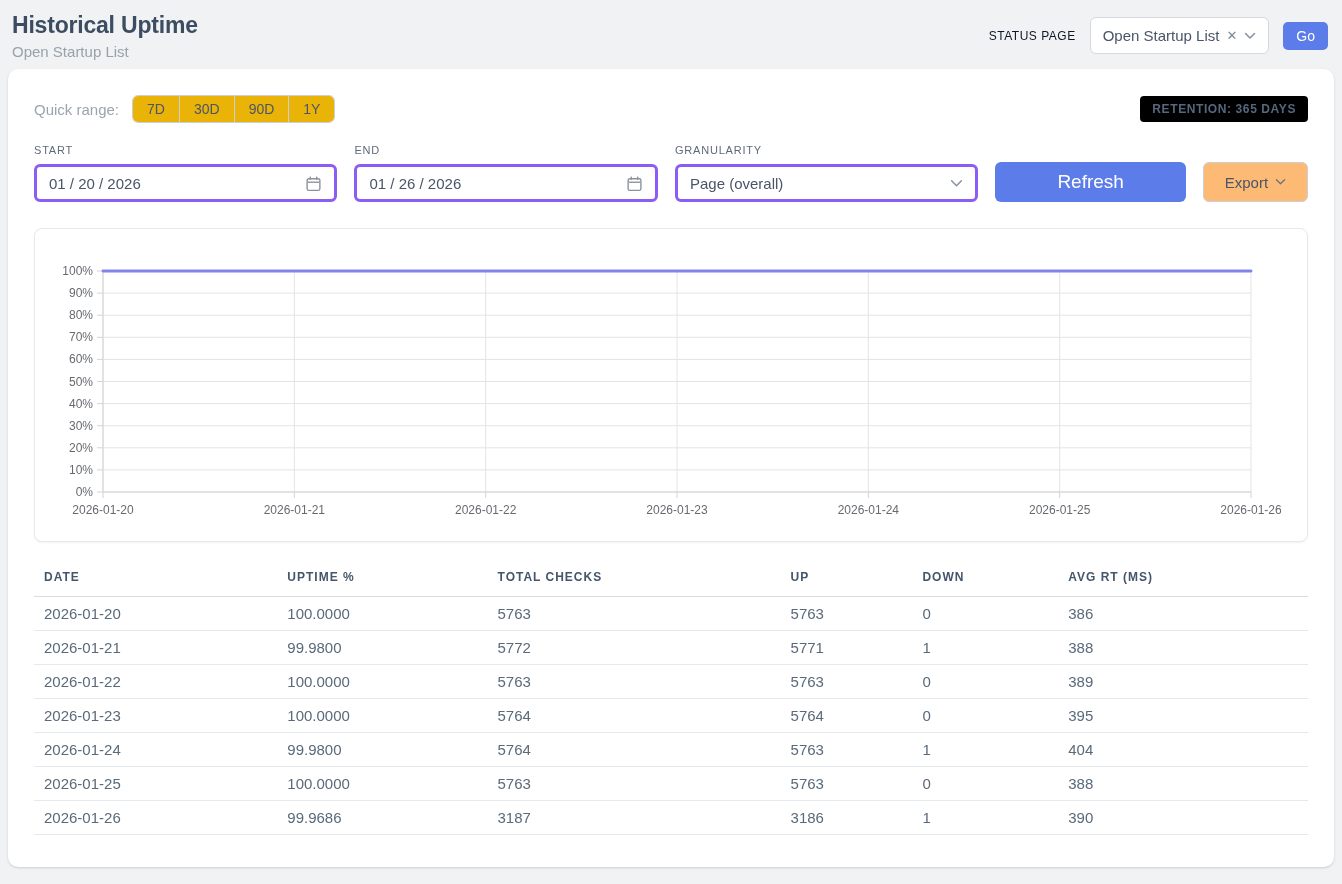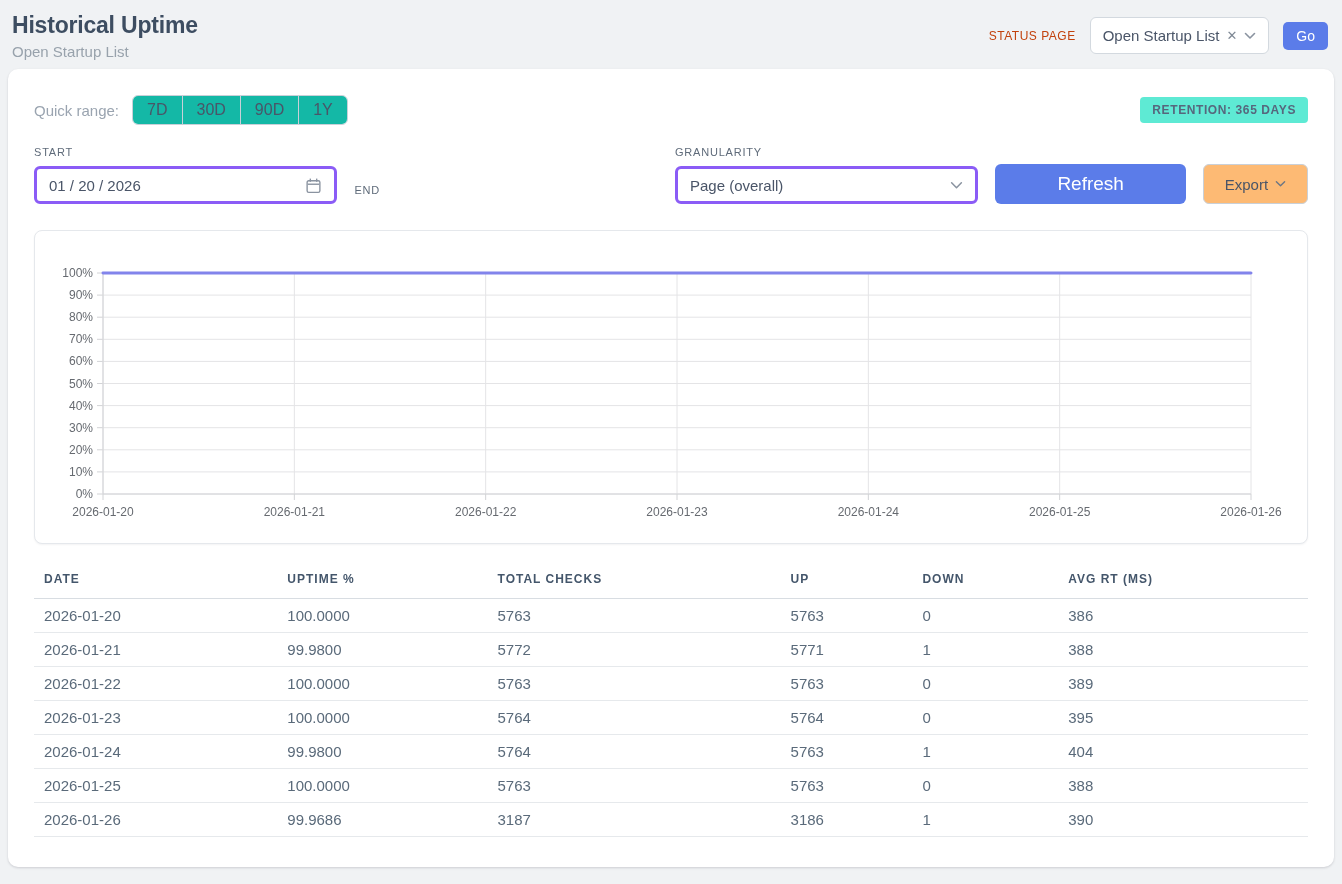--- a/index.html
+++ b/index.html
@@ -15,7 +15,7 @@
   .page-title { font-size:23px; font-weight:700; color:#3d4d61; letter-spacing:-0.2px; line-height:32px; }
   .page-subtitle { font-size:15px; color:#98a2ac; margin-top:2px; }
   .header-right { display:flex; align-items:center; gap:14px; margin-top:8px; }
-  .status-label { font-size:12px; color:#c2410c; letter-spacing:0.5px; }
+  .status-label { font-size:12px; color:#0f172a; letter-spacing:0.5px; }
   .select-box {
     display:flex; align-items:center; background:#fff;
     border:1px solid #d3d9df; border-radius:6px; height:37px;

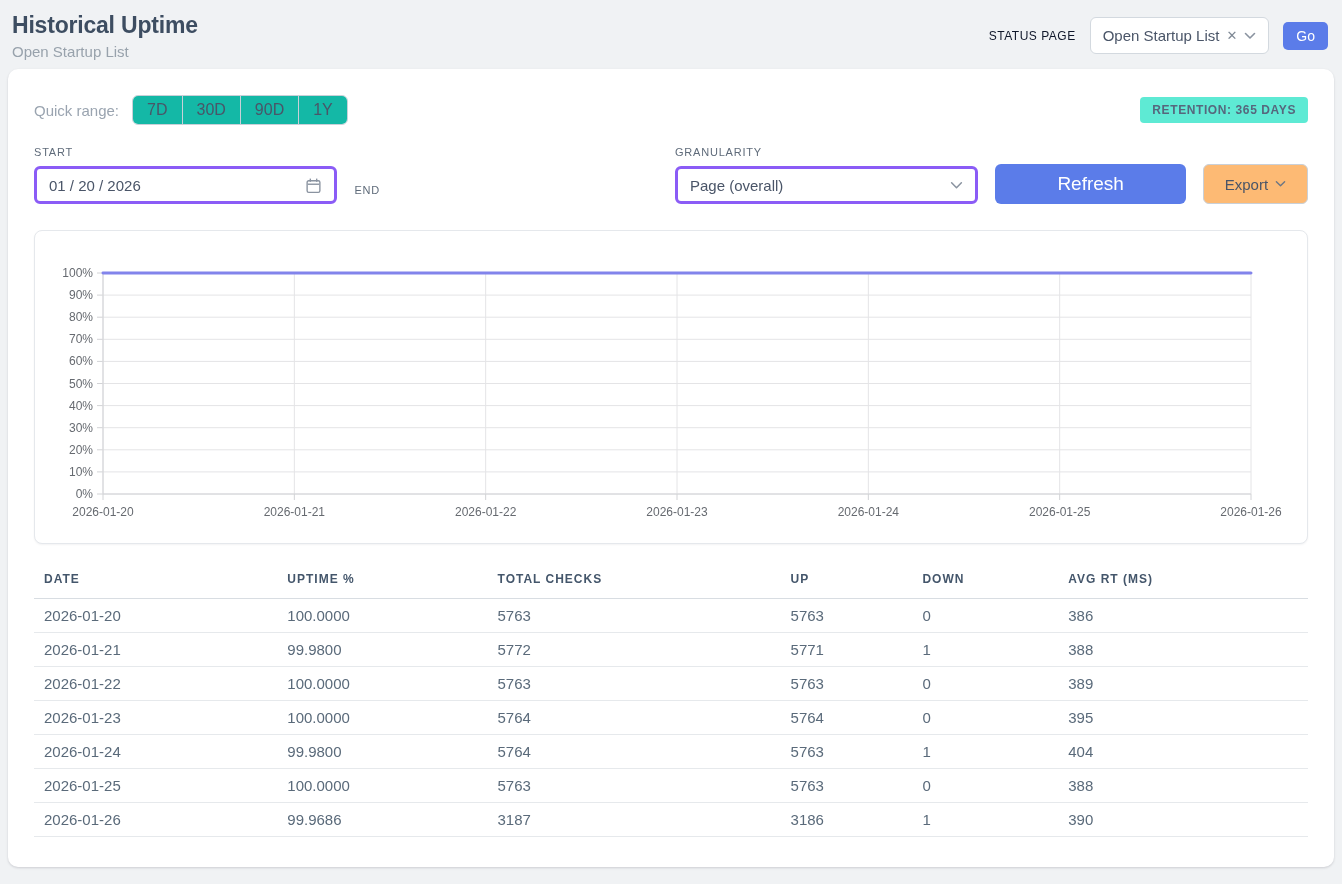--- a/index.html
+++ b/index.html
@@ -41,8 +41,8 @@
   .quick-range-label { font-size:15px; color:#9aa4b0; }
   .qr-group { display:inline-flex; border:1px solid #c9d0d8; border-radius:6px; overflow:hidden; background:#fff; }
   .qr-btn {
-    background:#14b8a6; border:none; border-left:1px solid #c9d0d8;
-    font-size:16px; color:#4a5568; padding:5px 14px; cursor:pointer; font-family:inherit;
+    background:#eab308; border:none; border-left:1px solid #c9d0d8;
+    font-size:14px; color:#4a5568; padding:5px 14px; cursor:pointer; font-family:inherit;
   }
   .qr-btn:first-child { border-left:none; }
   .retention-badge {

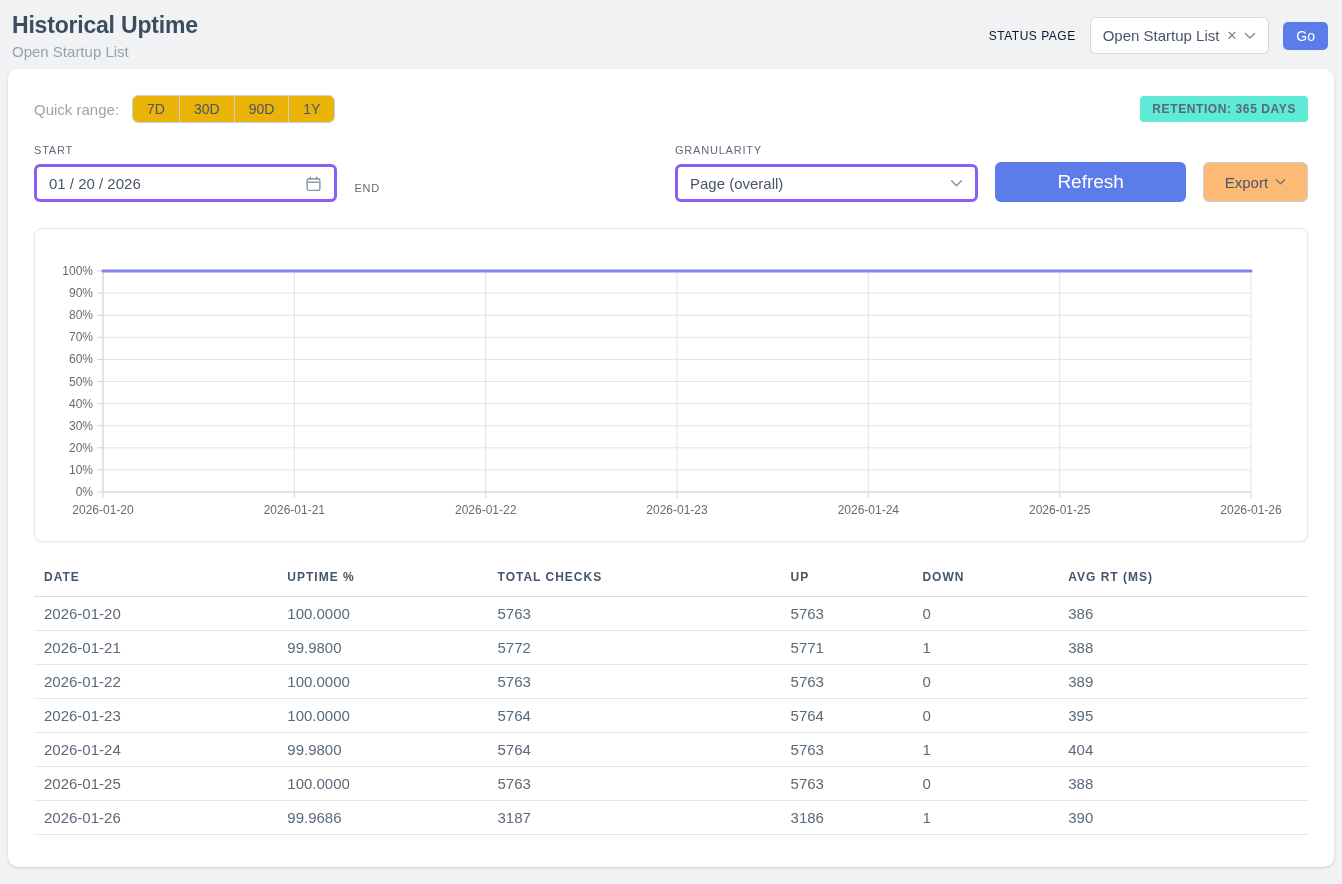--- a/index.html
+++ b/index.html
@@ -46,7 +46,7 @@
   }
   .qr-btn:first-child { border-left:none; }
   .retention-badge {
-    background:#5eead4; color:#56677d; font-size:12px; font-weight:700;
+    background:#000000; color:#56677d; font-size:12px; font-weight:700;
     letter-spacing:0.6px; padding:6px 12px; border-radius:4px;
   }
 

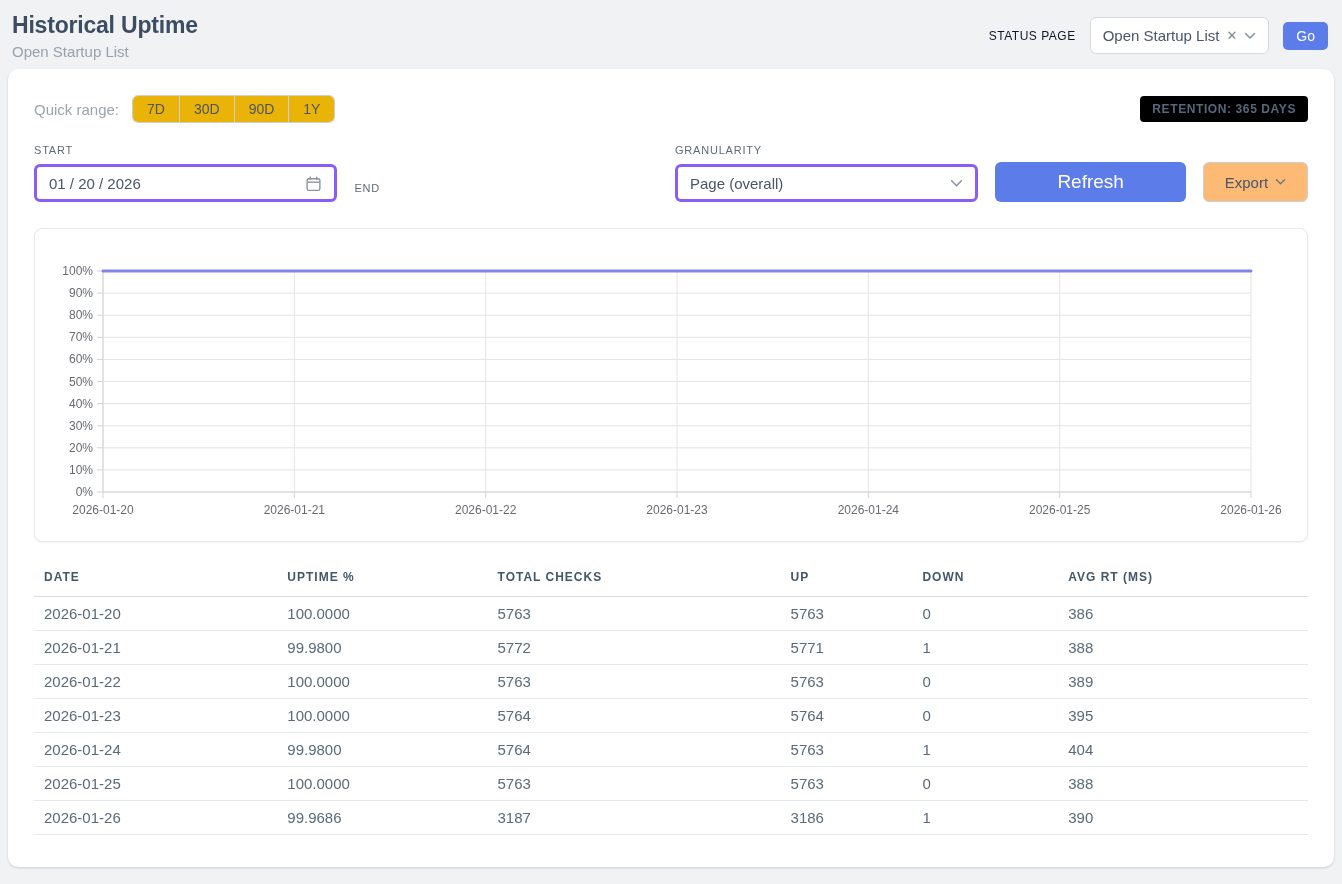--- a/index.html
+++ b/index.html
@@ -147,6 +147,15 @@
 
     <div class="field">
       <div class="field-label">END</div>
+      <div class="input-box">
+        <span class="input-value">01 / 26 / 2026</span>
+        <svg width="17" height="17" viewBox="0 0 16 16">
+          <rect x="2" y="3.5" width="12" height="11" rx="1.5" fill="none" stroke="#8a93a0" stroke-width="1.3"></rect>
+          <line x1="5" y1="1.5" x2="5" y2="4.5" stroke="#8a93a0" stroke-width="1.3"></line>
+          <line x1="11" y1="1.5" x2="11" y2="4.5" stroke="#8a93a0" stroke-width="1.3"></line>
+          <line x1="2.6" y1="6.8" x2="13.4" y2="6.8" stroke="#8a93a0" stroke-width="1.3"></line>
+        </svg>
+      </div>
     </div>
 
     <div class="field">

